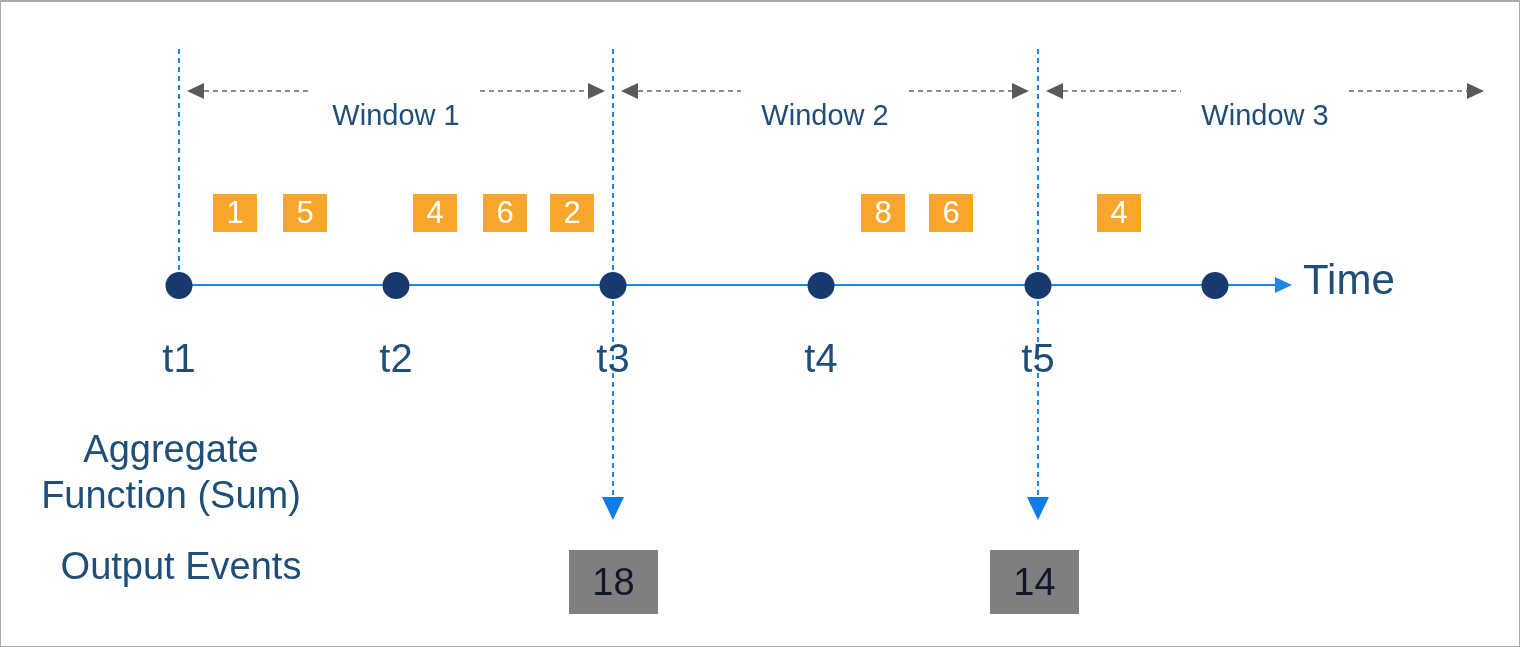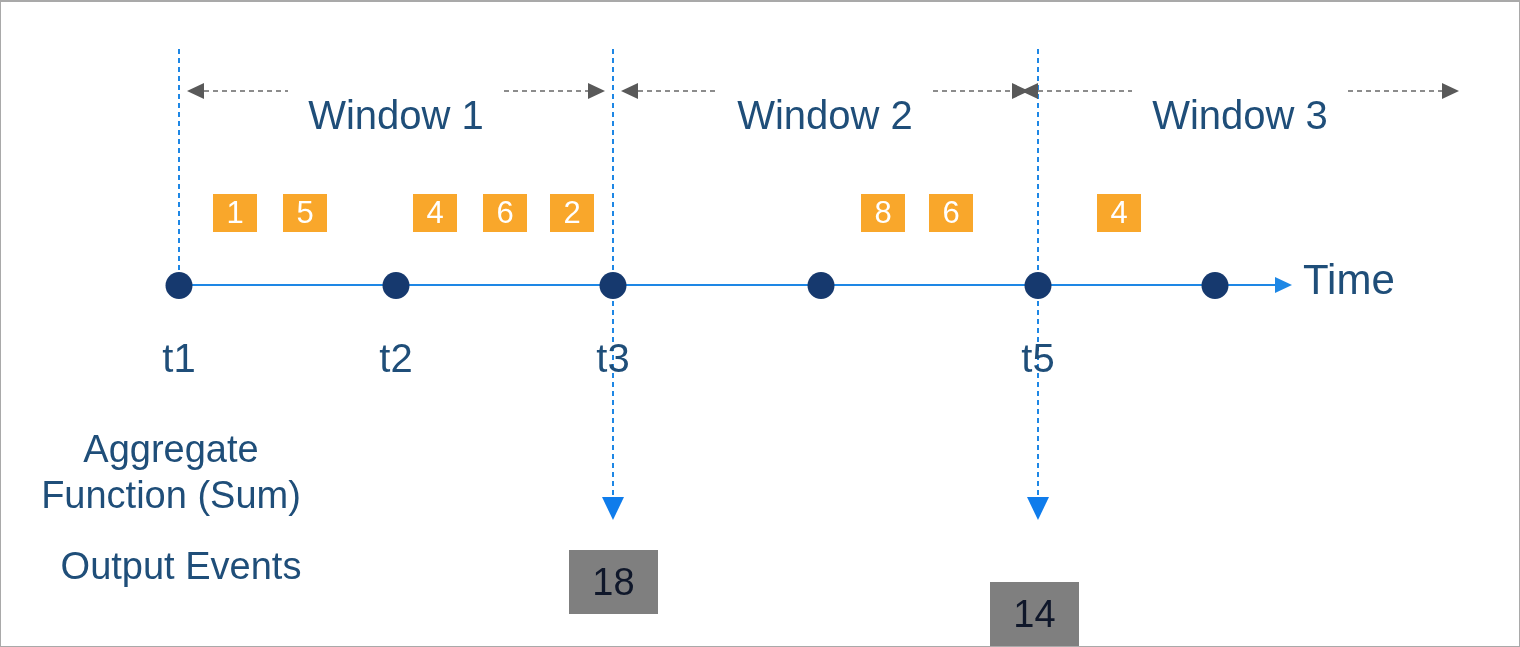--- a/index.html
+++ b/index.html
@@ -31,7 +31,7 @@
   }
   .tri-left{width:0;height:0;border-top:8px solid transparent;border-bottom:8px solid transparent;border-right:17px solid var(--arrowgray);}
   .tri-right{width:0;height:0;border-top:8px solid transparent;border-bottom:8px solid transparent;border-left:17px solid var(--arrowgray);}
-  .win .wlabel{padding:0 20px;font-size:40px;line-height:46px;white-space:nowrap;margin-top:48px;}
+  .win .wlabel{padding:0 20px;font-size:29px;line-height:46px;white-space:nowrap;margin-top:48px;}
   
   .event{
     position:absolute;top:192px;width:44px;height:38px;background:var(--orange);

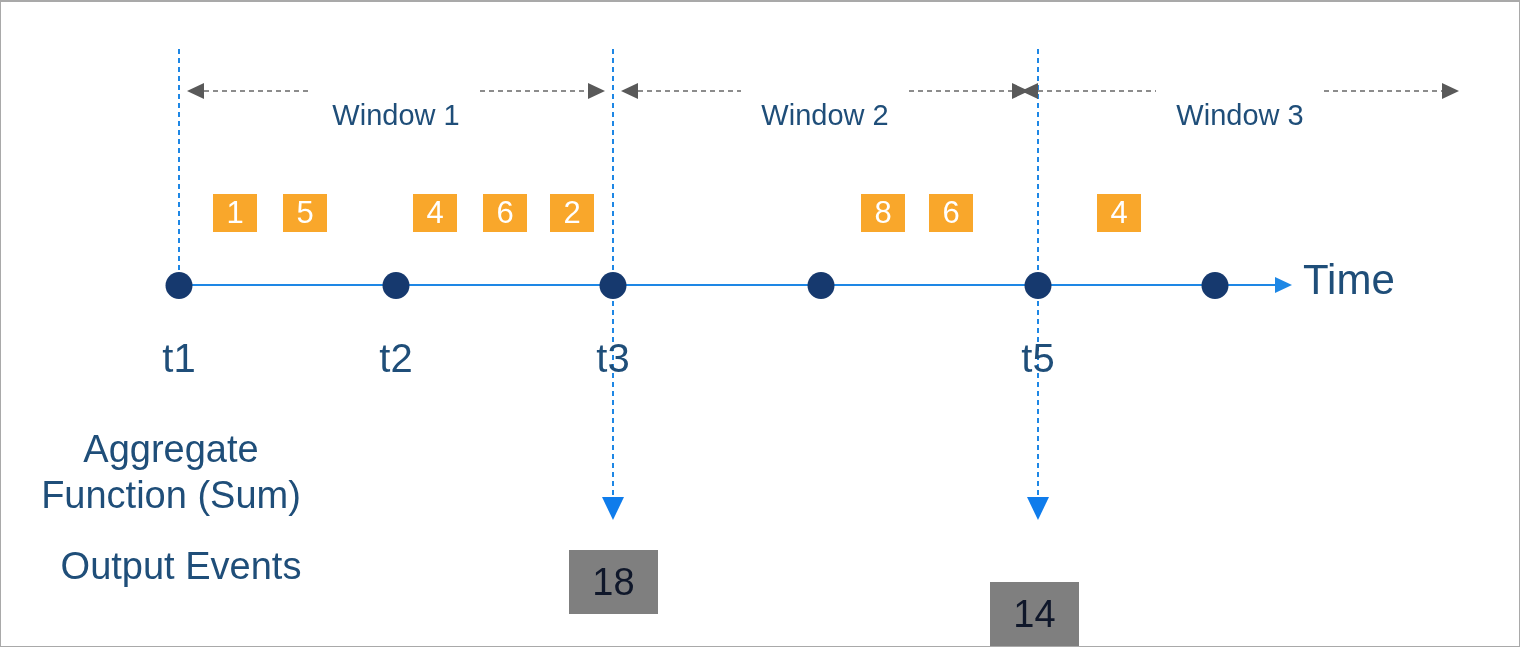--- a/index.html
+++ b/index.html
@@ -81,7 +81,7 @@
     <span class="dash"></span>
     <span class="tri-right"></span>
   </div>
-  <div class="win" style="left:1020px;width:438px;">
+  <div class="win" style="left:1045px;width:438px;">
     <span class="tri-left"></span>
     <span class="dash"></span>
     <span class="wlabel">Window 3</span>

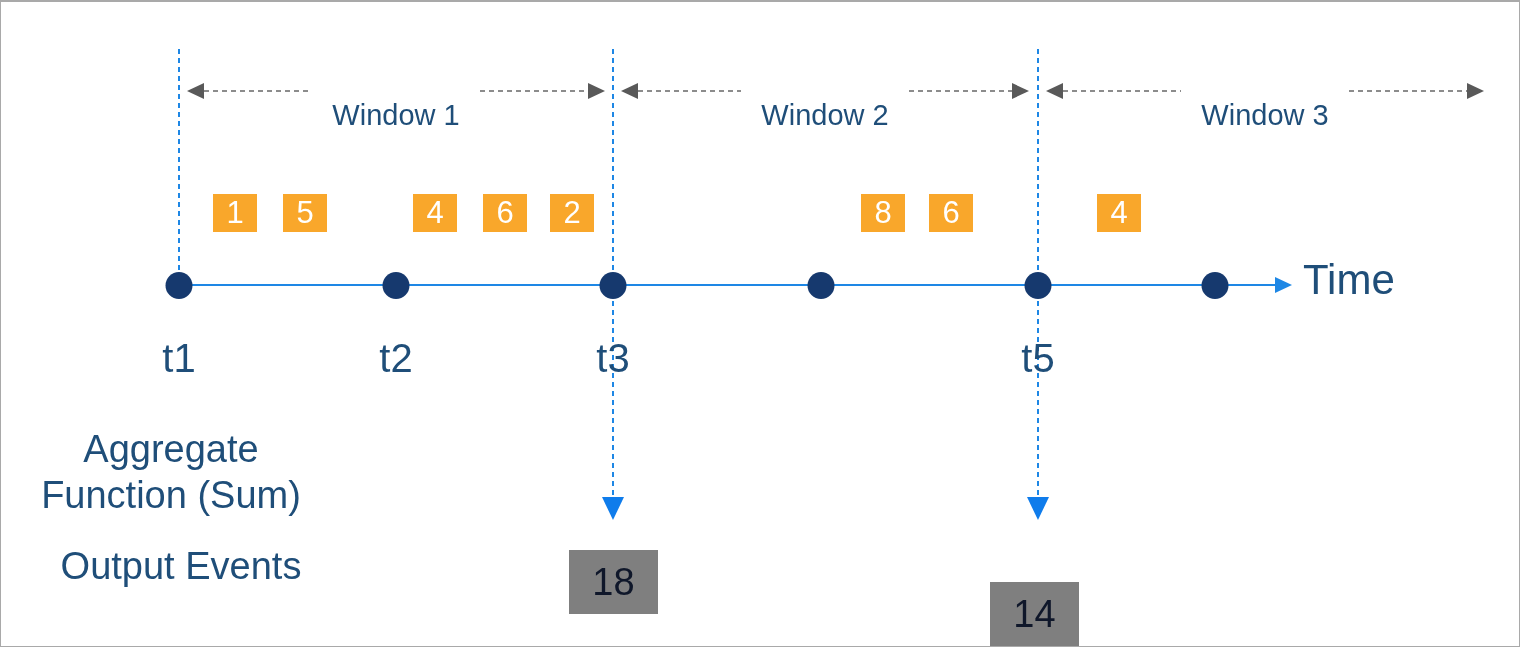--- a/index.html
+++ b/index.html
@@ -111,6 +111,7 @@
   <div class="tick" style="left:178px;">t1</div>
   <div class="tick" style="left:395px;">t2</div>
   <div class="tick" style="left:612px;">t3</div>
+  <div class="tick" style="left:820px;">t4</div>
   <div class="tick" style="left:1037px;">t5</div>
 
   <div class="down-arrow" style="left:612px;"></div>

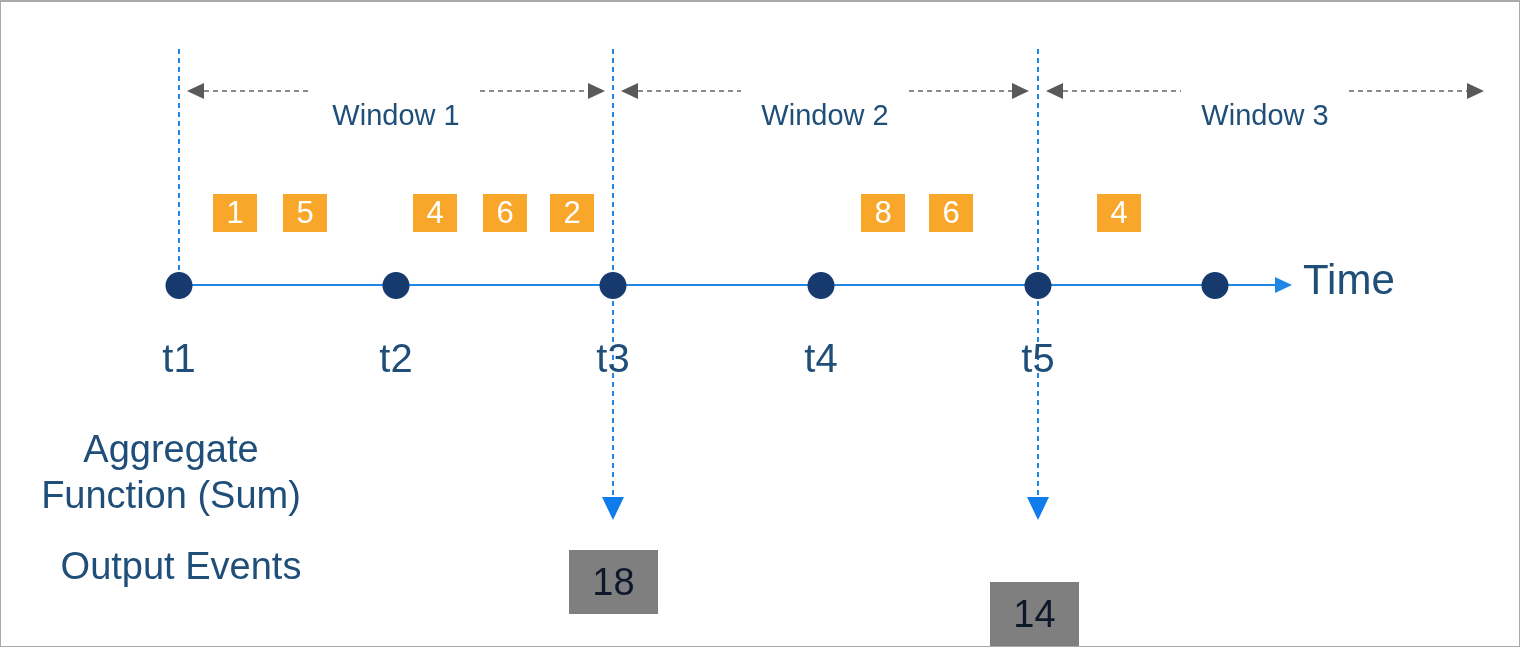--- a/index.html
+++ b/index.html
@@ -124,7 +124,7 @@
   <div class="side-label outlbl">Output Events</div>
 
   <div class="obox" style="left:568px;">18</div>
-  <div class="obox" style="left:989px;margin-top:32px;">14</div>
+  <div class="obox" style="left:989px;">14</div>
 
 </div>
 

